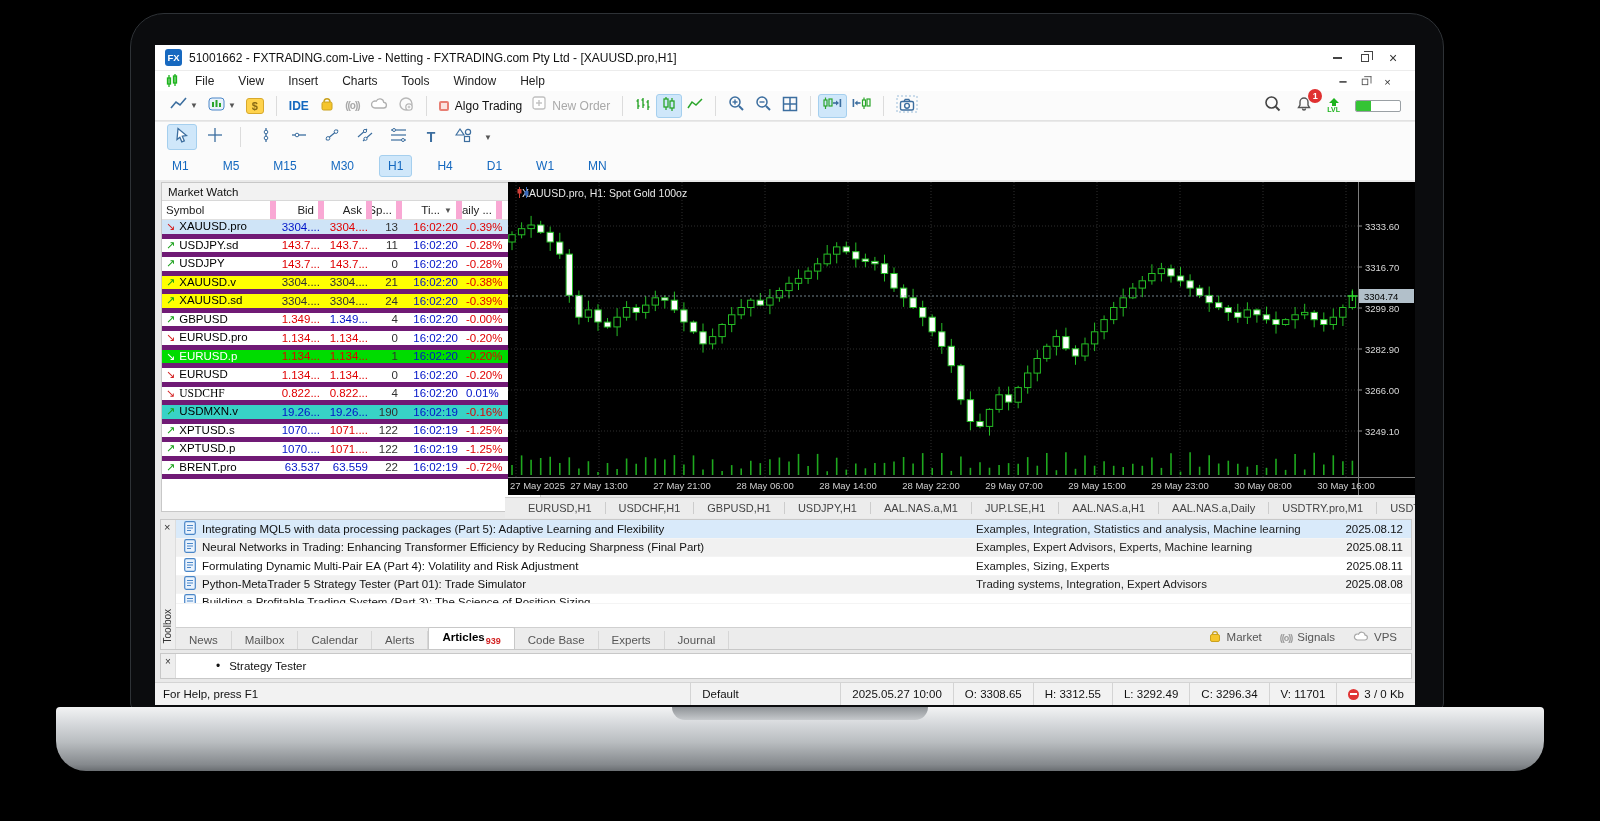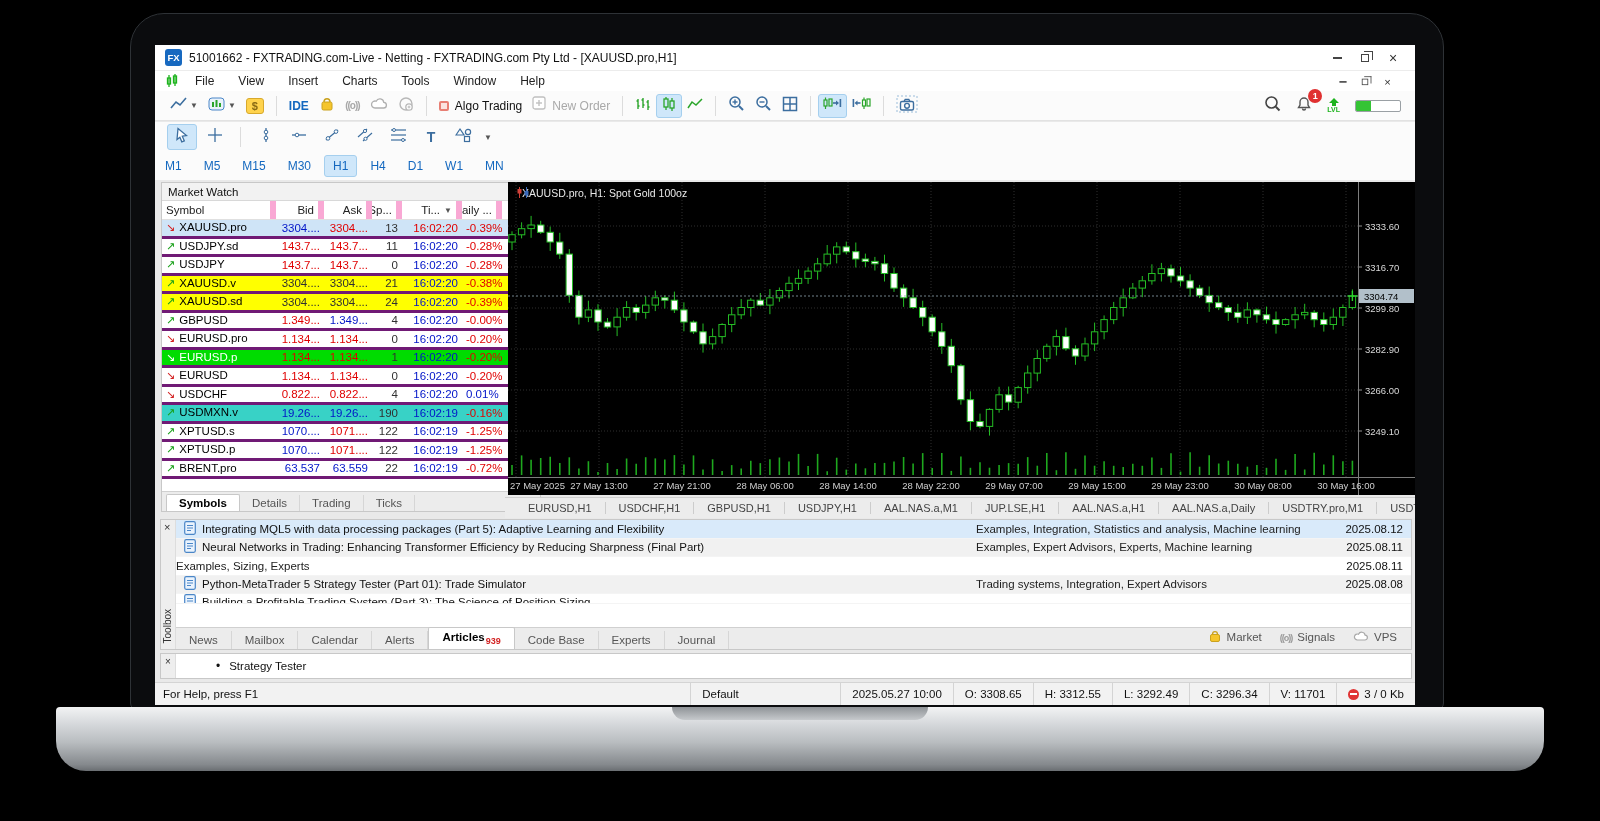--- a/index.html
+++ b/index.html
@@ -66,7 +66,7 @@
   .t2btn.active { background:#cfe7fa; border:1px solid #a5cfee; }
   .t-icon { color:#3c6e9f; font-weight:bold; font-size:14px; }
   .tfbar { position:absolute; left:0; top:107px; width:100%; height:28px; background:#fbfbfb;
-    display:flex; align-items:center; padding-left:1px; gap:4px; }
+    display:flex; align-items:center; padding-left:8px; gap:16px; }
   .tf-item { font-size:12px; color:#1468bf; padding:3px 8px; border:1px solid transparent; border-radius:3px; }
   .tf-item.active { background:#cfe7fa; border:1px solid #a5cfee; }
   

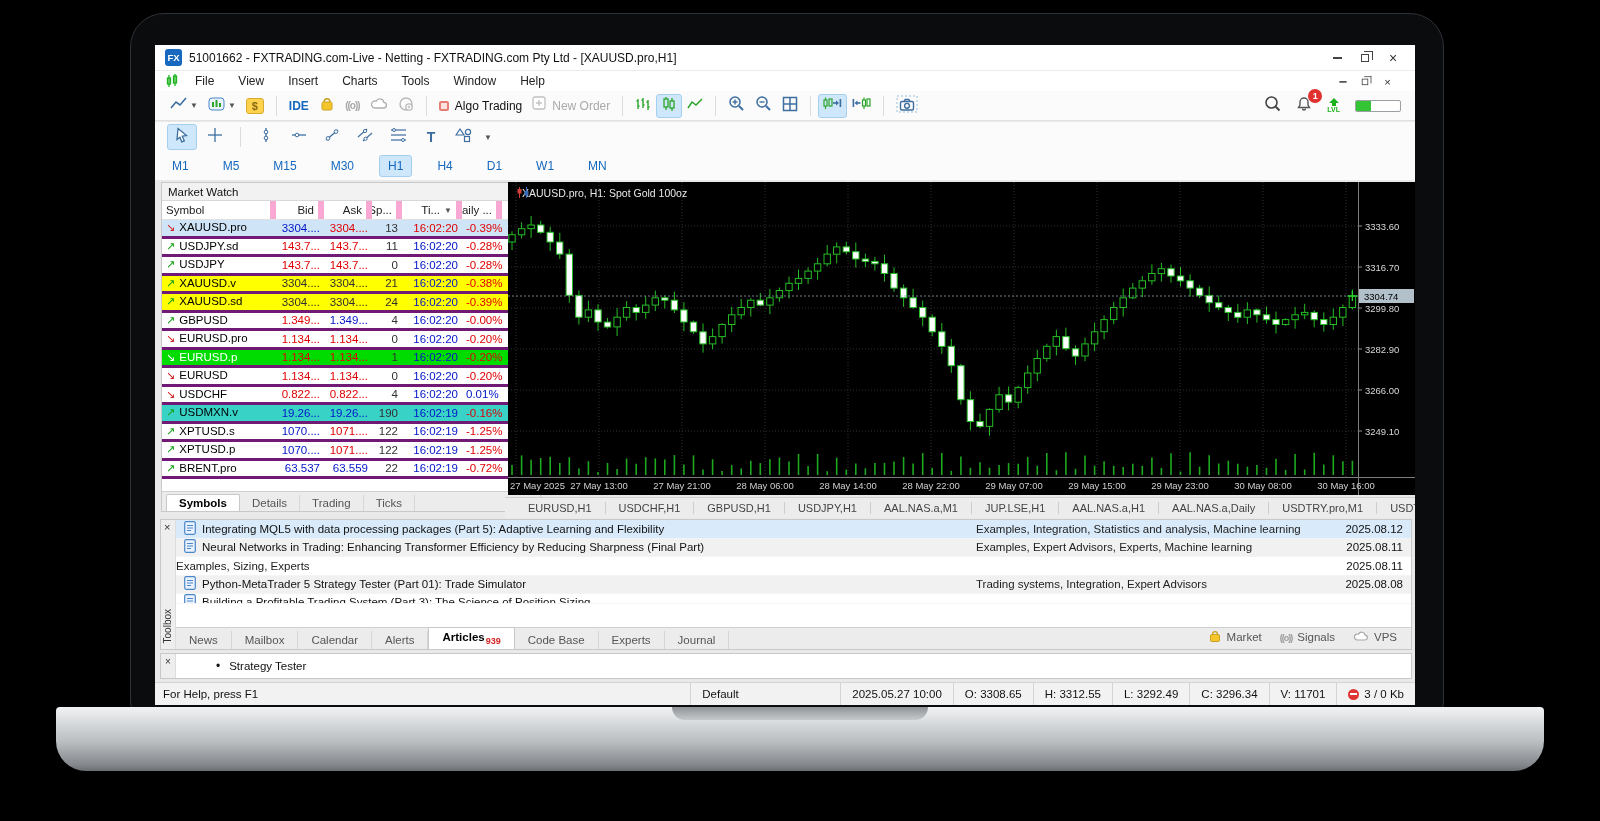--- a/index.html
+++ b/index.html
@@ -82,7 +82,7 @@
   .mw-col.num { justify-content:flex-end; }
   .sort-arrow { font-size:8px; color:#555; margin-left:4px; }
   .mw-rows { position:relative; }
-  .mw-row { display:flex; height:18.5px; align-items:center; font-size:11.5px; border-bottom:3px solid #701a75; }
+  .mw-row { display:flex; height:18.5px; align-items:center; font-size:11.5px; border-bottom:5px solid #701a75; }
   .mw-cell { padding:0 4px; white-space:nowrap; overflow:hidden; flex:none; }
   .mw-cell.num { text-align:right; }
   .bg-selected { background:#cfe4f7; }

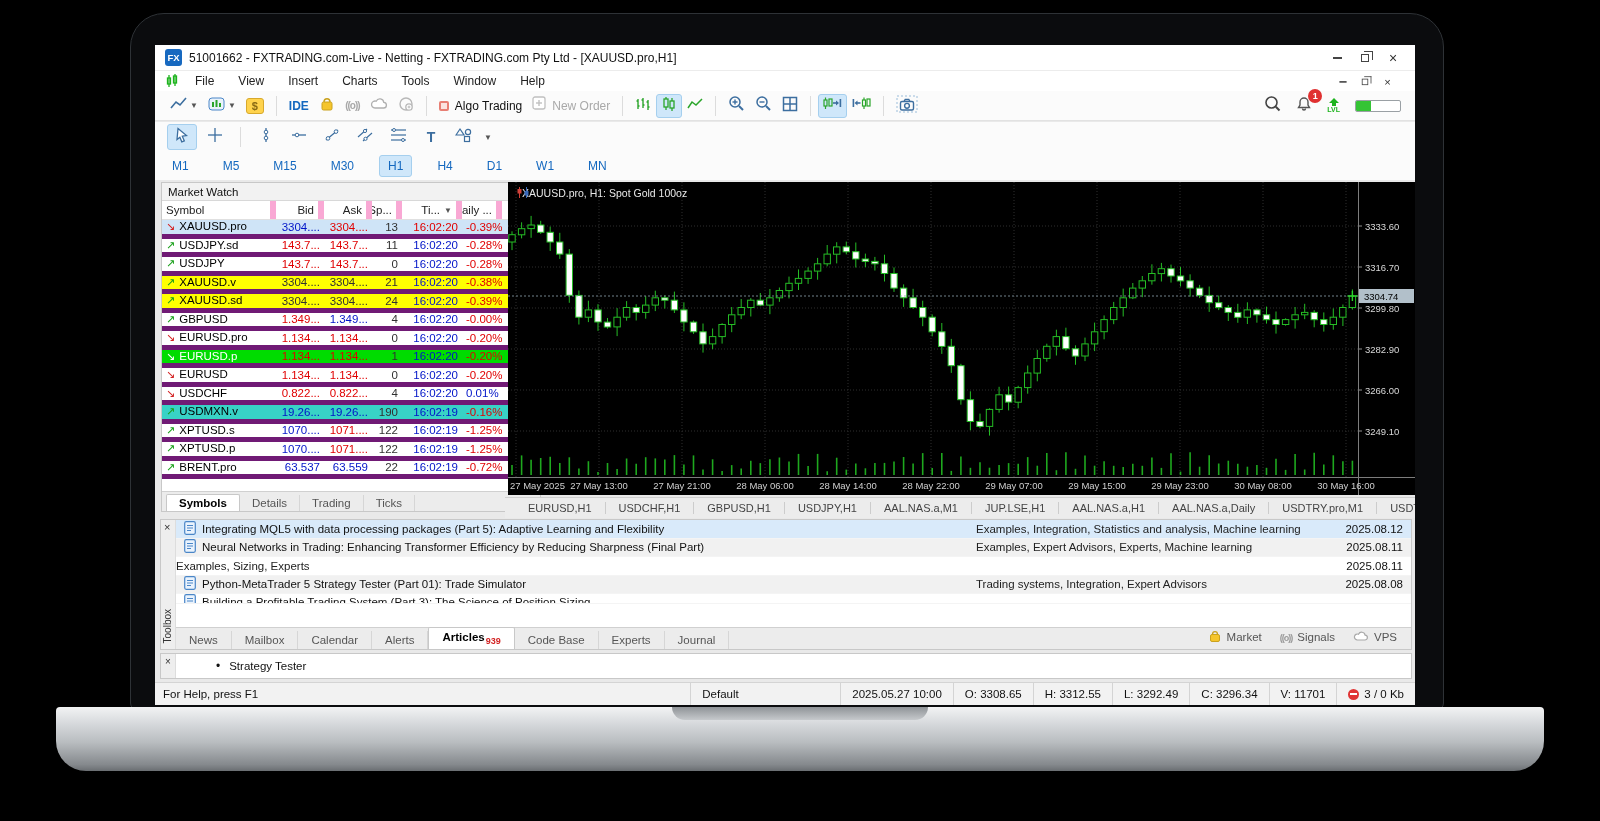--- a/index.html
+++ b/index.html
@@ -551,7 +551,7 @@
               <span class="mw-cell num" style="width: 40px; color: rgb(224, 0, 0);">-0.20%</span>
             </div>
             <div class="mw-row bg-none">
-              <span class="mw-cell" style="width: 114px;"><span class="mw-arrow" style="color: rgb(212, 34, 34);">↘</span><span>USDCHF</span></span>
+              <span class="mw-cell" style="width: 114px; font-family: Liberation Serif, serif;"><span class="mw-arrow" style="color: rgb(212, 34, 34);">↘</span><span>USDCHF</span></span>
               <span class="mw-cell num" style="width: 48px; color: rgb(224, 0, 0);">0.822...</span>
               <span class="mw-cell num" style="width: 48px; color: rgb(224, 0, 0);">0.822...</span>
               <span class="mw-cell num" style="width: 30px; color: rgb(48, 48, 48);">4</span>

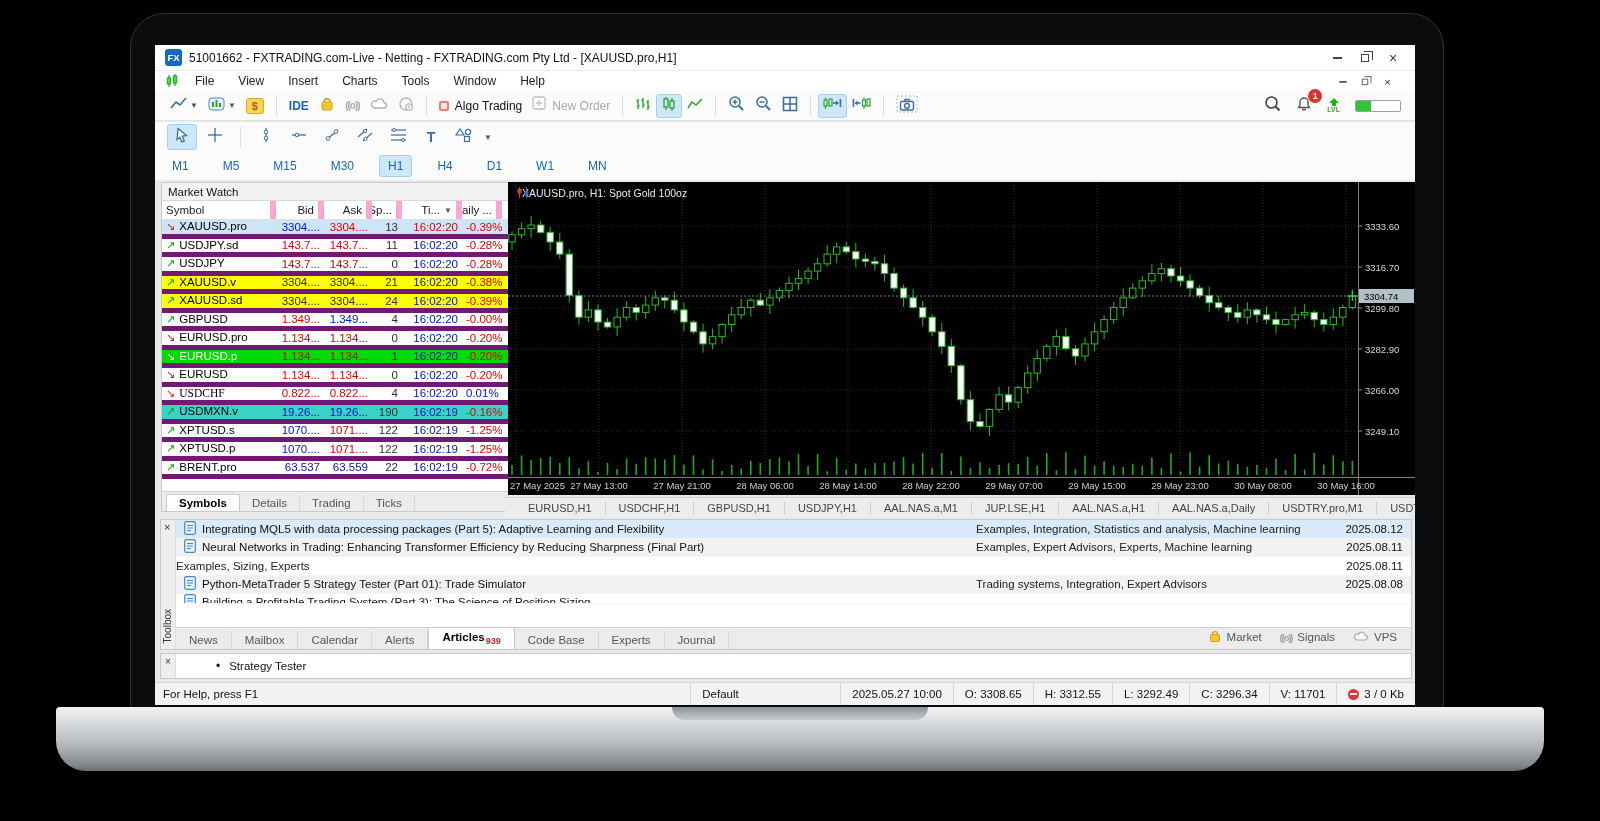--- a/index.html
+++ b/index.html
@@ -593,12 +593,6 @@
           </div>
         <div class="mw-scroll" style="top:37px;height:273px;">
             <span class="mw-thumb"></span>
-          </div>
-        <div class="mw-tabs" id="mw-tabs">
-            <span class="mw-tab active">Symbols</span>
-            <span class="mw-tab">Details</span>
-            <span class="mw-tab">Trading</span>
-            <span class="mw-tab">Ticks</span>
           </div>
       </div>
 

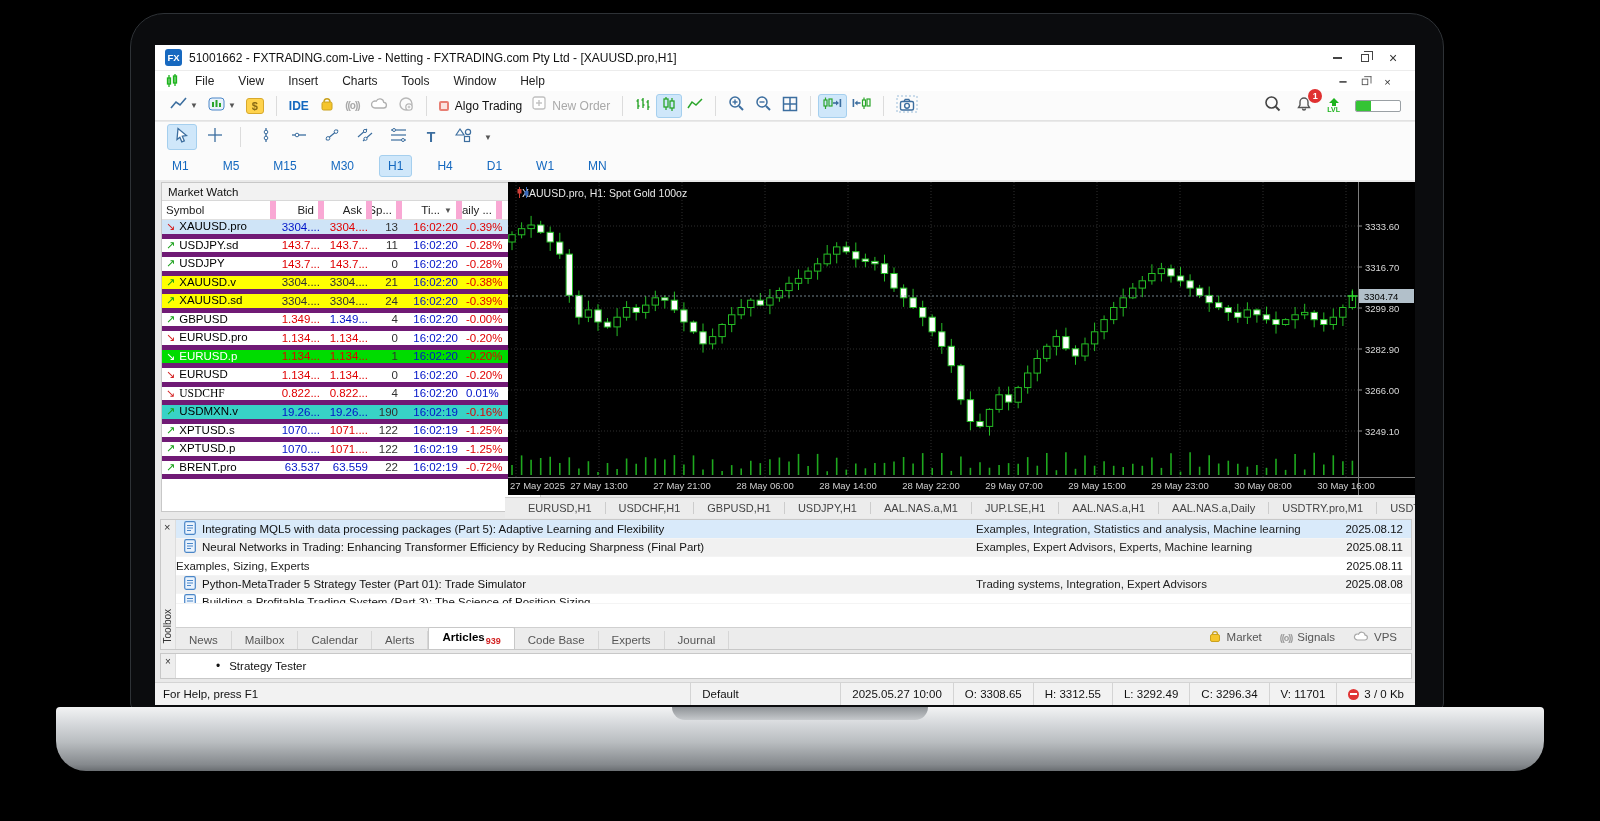--- a/index.html
+++ b/index.html
@@ -973,6 +973,15 @@
                 <span class="date">2025.08.11</span>
               </div>
               <div class="tb-row">
+                <span class="name">
+                  <span><svg width="12" height="14" viewBox="0 0 12 14">
+                      <rect x="0.7" y="0.7" width="10.6" height="12.6" rx="1.5" fill="#eaf3fd" stroke="#4a86c8" stroke-width="1.2"></rect>
+                      <line x1="3" y1="4.5" x2="9" y2="4.5" stroke="#4a86c8"></line>
+                      <line x1="3" y1="7" x2="9" y2="7" stroke="#4a86c8"></line>
+                      <line x1="3" y1="9.5" x2="7" y2="9.5" stroke="#4a86c8"></line>
+                    </svg></span>
+                  <span>Formulating Dynamic Multi-Pair EA (Part 4): Volatility and Risk Adjustment</span>
+                </span>
                 <span class="cat">Examples, Sizing, Experts</span>
                 <span class="date">2025.08.11</span>
               </div>

